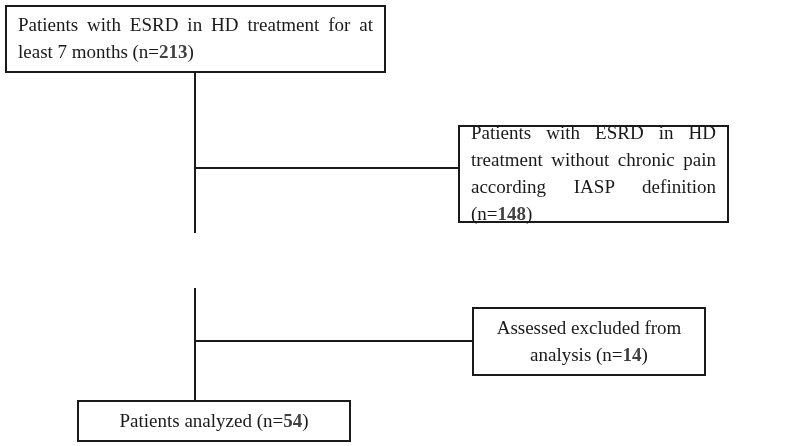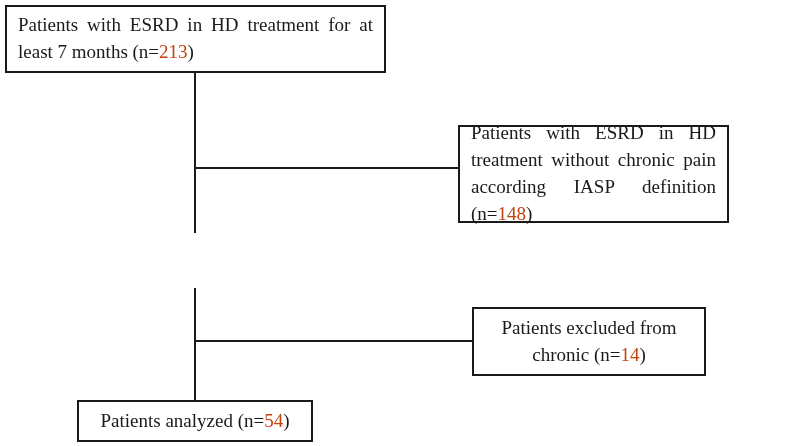--- a/index.html
+++ b/index.html
@@ -40,8 +40,8 @@
     text-align: center;
   }
   .count {
-    color: #c2410c;
-    font-weight: normal;
+    color: #404040;
+    font-weight: bold;
   }
   .connector {
     position: absolute;

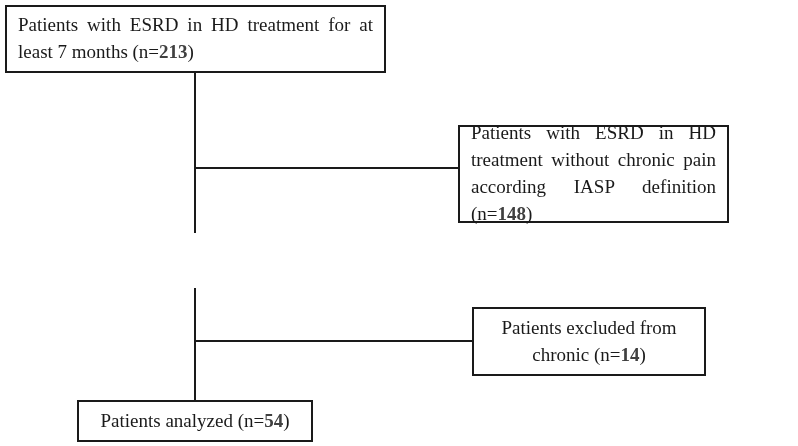--- a/index.html
+++ b/index.html
@@ -82,7 +82,7 @@
 
 
   <div class="node center" id="node-excluded-analysis">
-    <div class="node-text"><span>Patients excluded from chronic (n=</span><span class="count">14</span><span>)</span></div>
+    <div class="node-text"><span>Assessed excluded from analysis (n=</span><span class="count">14</span><span>)</span></div>
   </div>
 
   <div class="node center" id="node-analyzed">

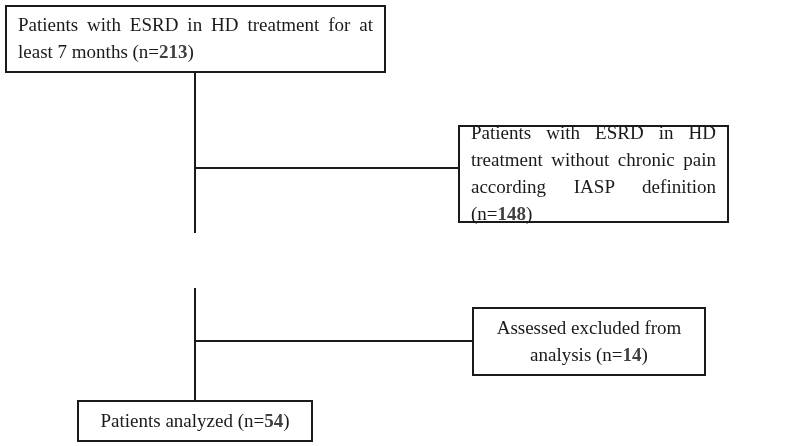--- a/index.html
+++ b/index.html
@@ -54,7 +54,7 @@
   #node-excluded-nopain { left: 458px; top: 125px; width: 271px; height: 98px; }
   #node-eligibility  { left: 77px;  top: 232px; width: 234px; height: 57px; }
   #node-excluded-analysis { left: 472px; top: 307px; width: 234px; height: 69px; }
-  #node-analyzed     { left: 77px;  top: 400px; width: 236px; height: 42px; }
+  #node-analyzed     { left: 77px;  top: 400px; width: 274px; height: 42px; }
 
   
   #trunk-upper   { left: 194px; top: 72px;  width: 2px;   height: 161px; }

